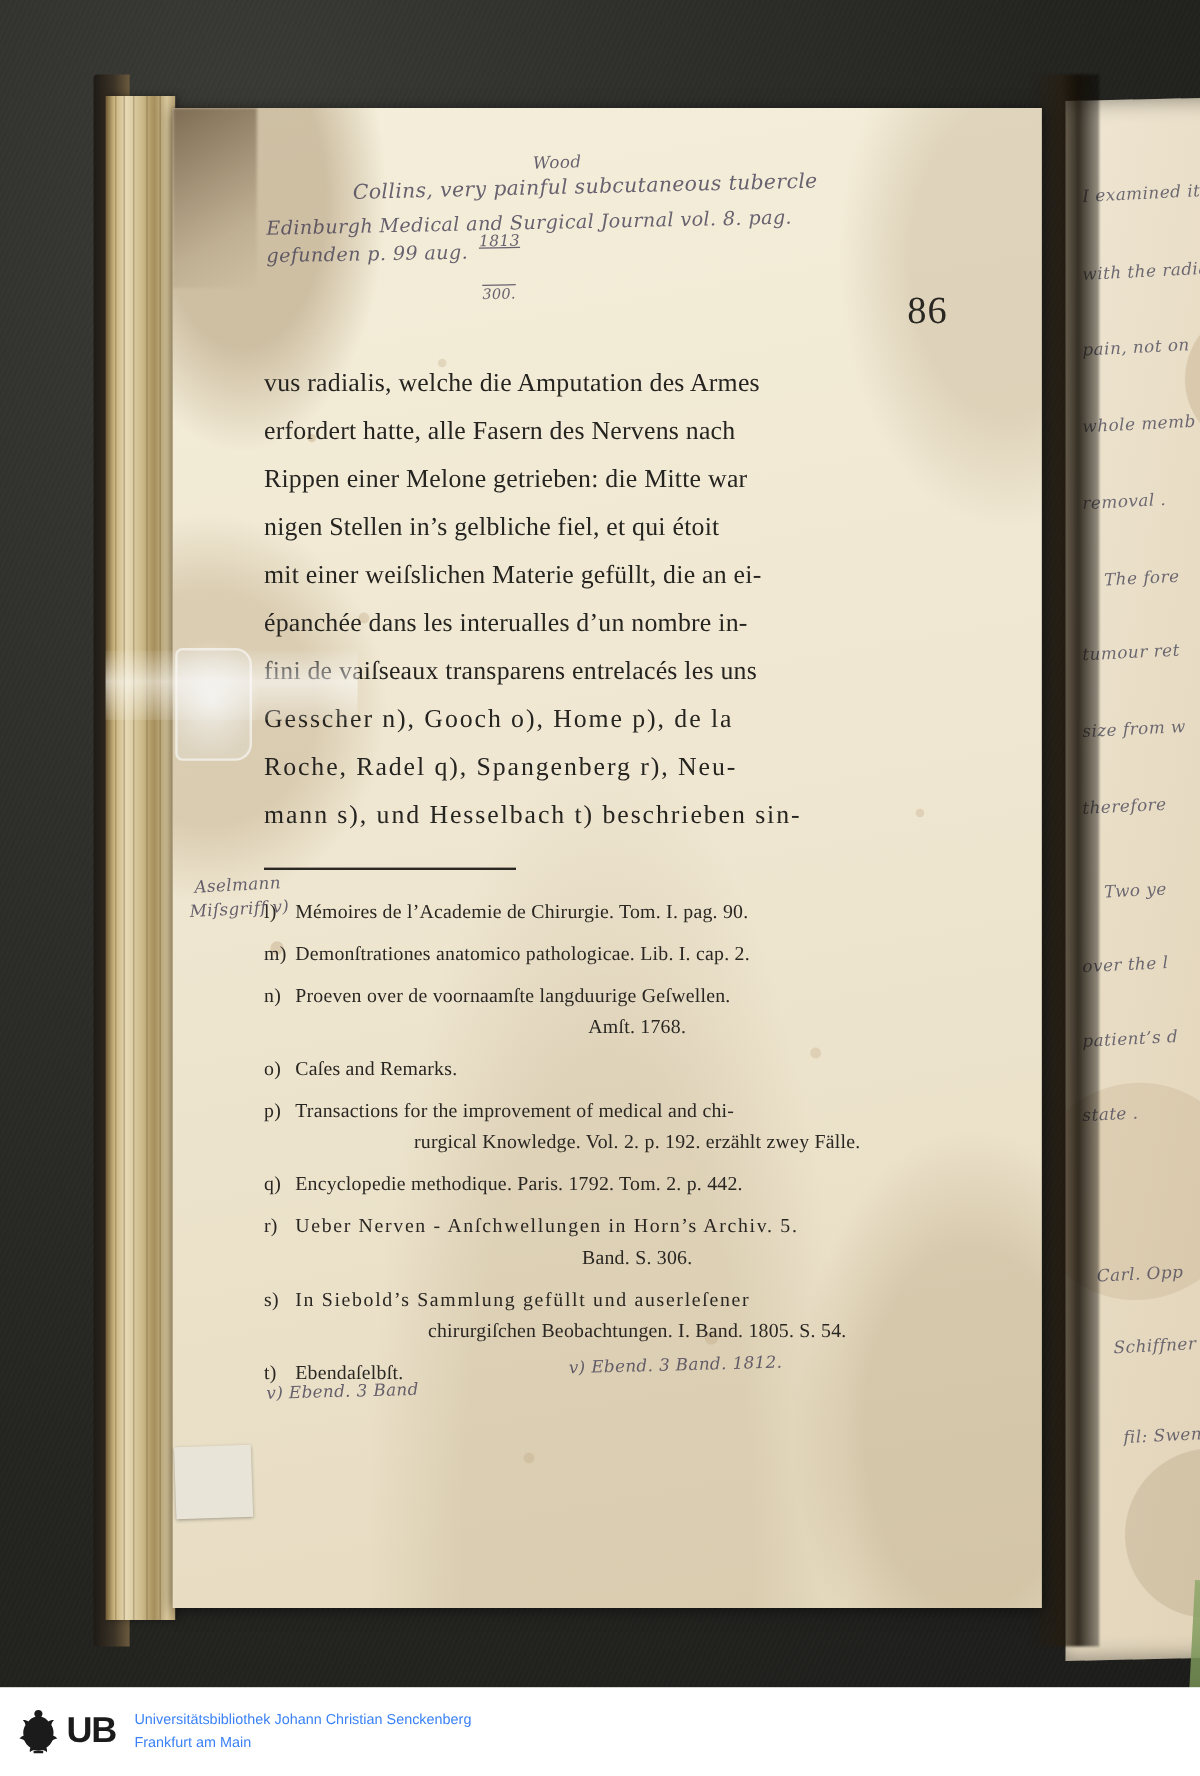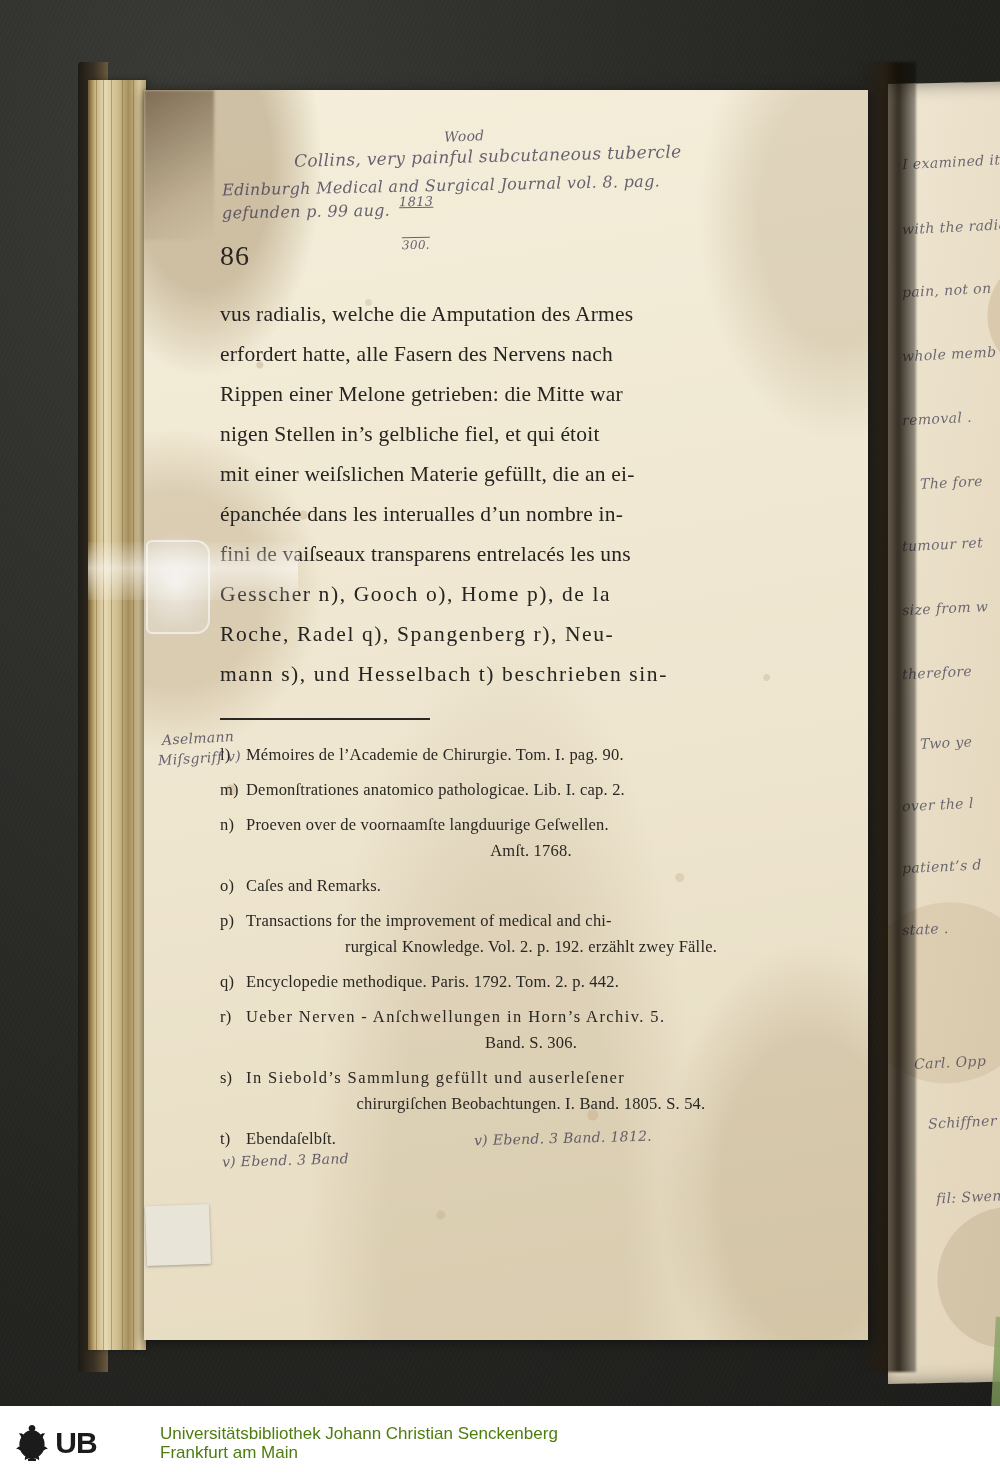--- a/index.html
+++ b/index.html
@@ -163,8 +163,8 @@
     color: #262420;
   }
   .folio {
-    text-align: left;
-    font-size: 28px;
+    text-align: right;
+    font-size: 32px;
     letter-spacing: 1px;
     margin-bottom: 22px;
     color: #2a2723;

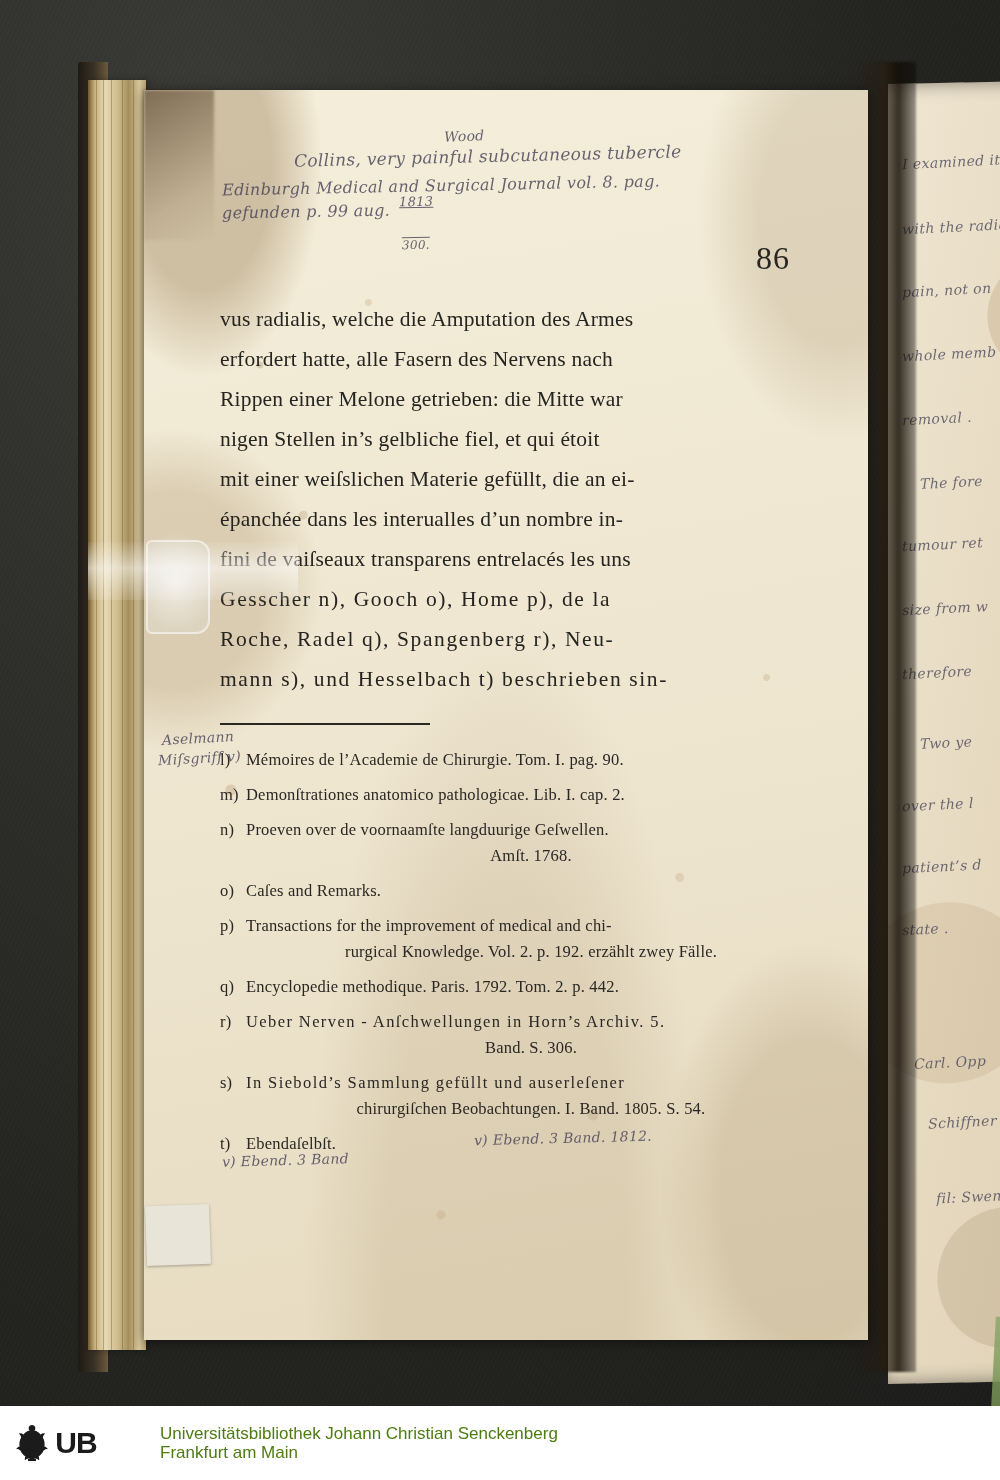--- a/index.html
+++ b/index.html
@@ -293,7 +293,6 @@
     background: #ffffff;
     display: flex;
     align-items: center;
-    gap: 48px;
   }
   .footer .logo {
     width: 112px;

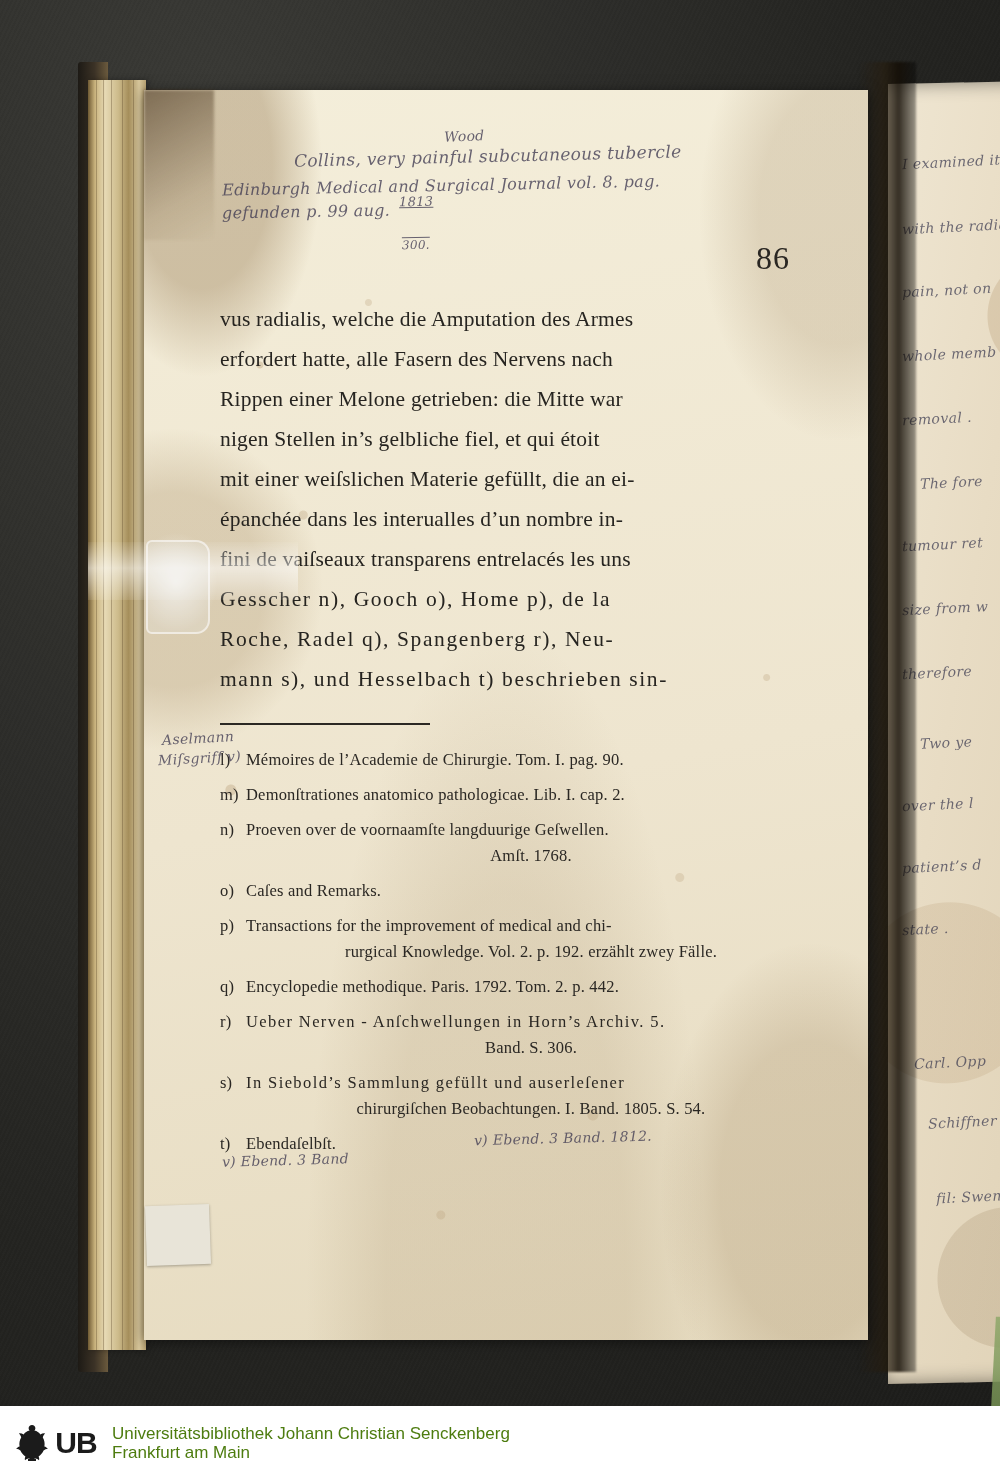--- a/index.html
+++ b/index.html
@@ -315,8 +315,8 @@
   }
   .footer .lines {
     font-family: "Liberation Sans", sans-serif;
-    font-size: 17px;
-    color: #4d7c0f;
+    font-size: 12px;
+    color: #3b82f6;
     line-height: 19px;
   }
 </style>

